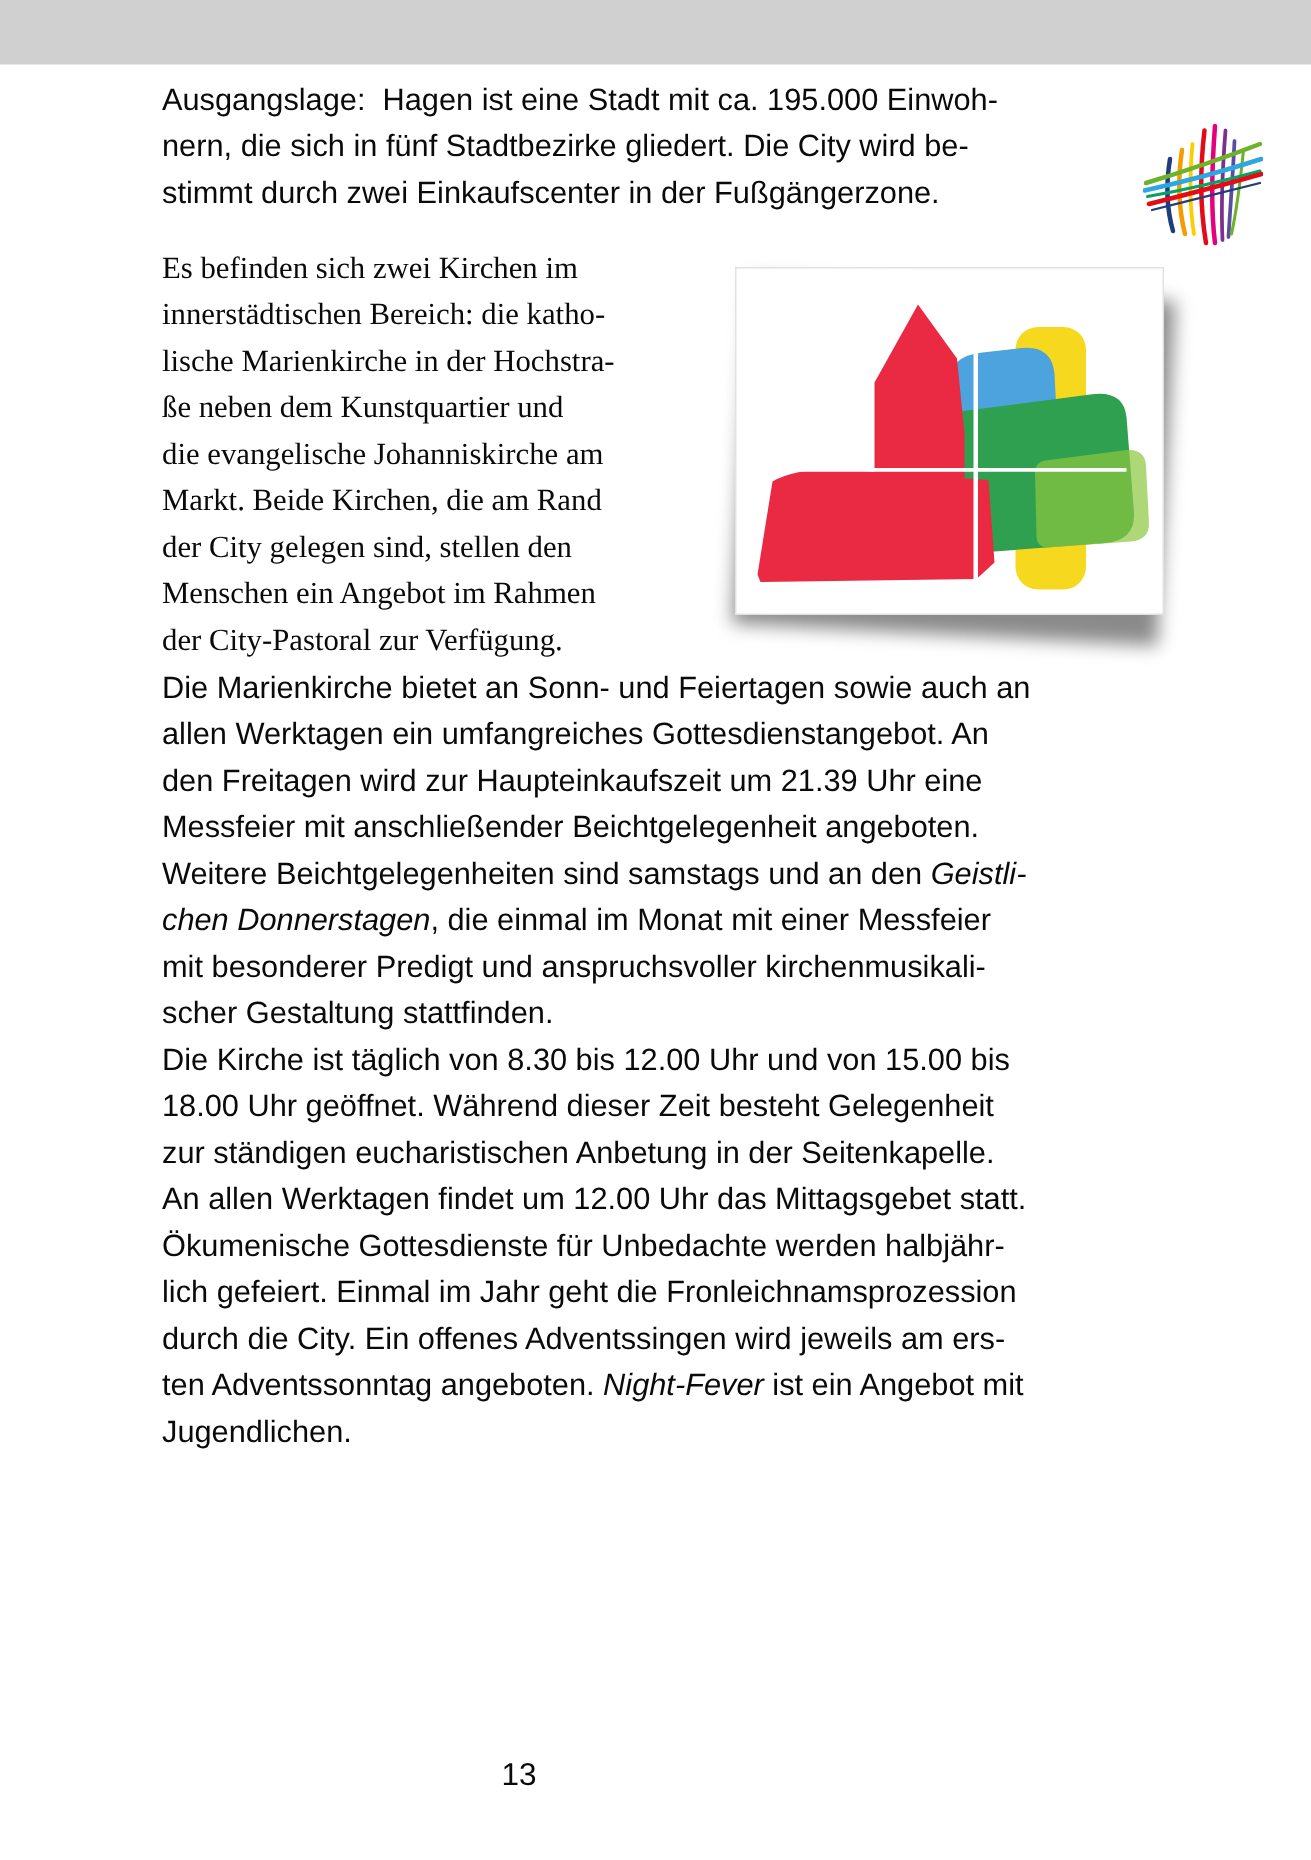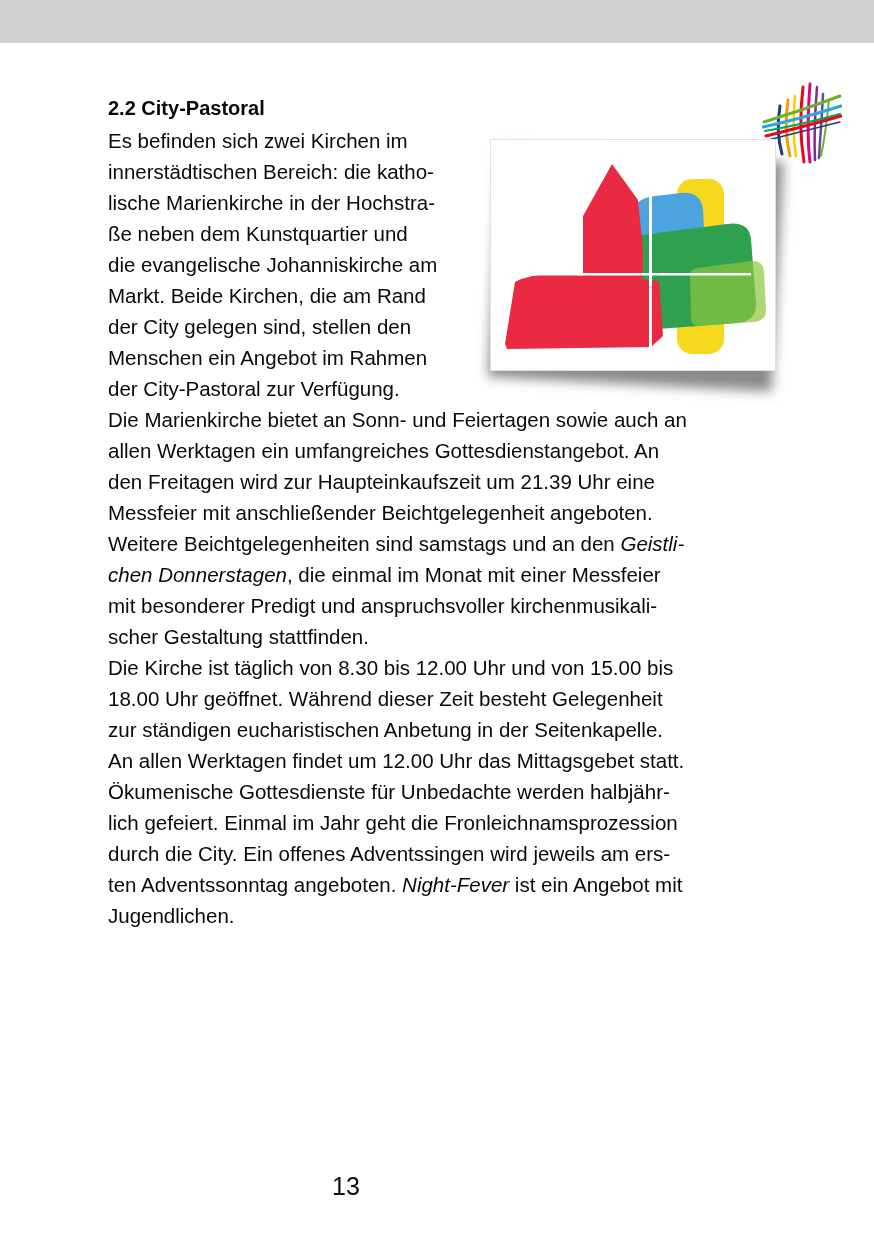--- a/index.html
+++ b/index.html
@@ -100,6 +100,9 @@
 
     <h1 class="heading">2.2 City-Pastoral</h1>
 
+    <p class="para p1"><span>Ausgangslage:  Hagen ist eine Stadt mit ca. 195.000 Einwoh-
+nern, die sich in fünf Stadtbezirke gliedert. Die City wird be-
+stimmt durch zwei Einkaufscenter in der Fußgängerzone.</span></p>
 
     <div class="row">
       <p class="para p2"><span>Es befinden sich zwei Kirchen im

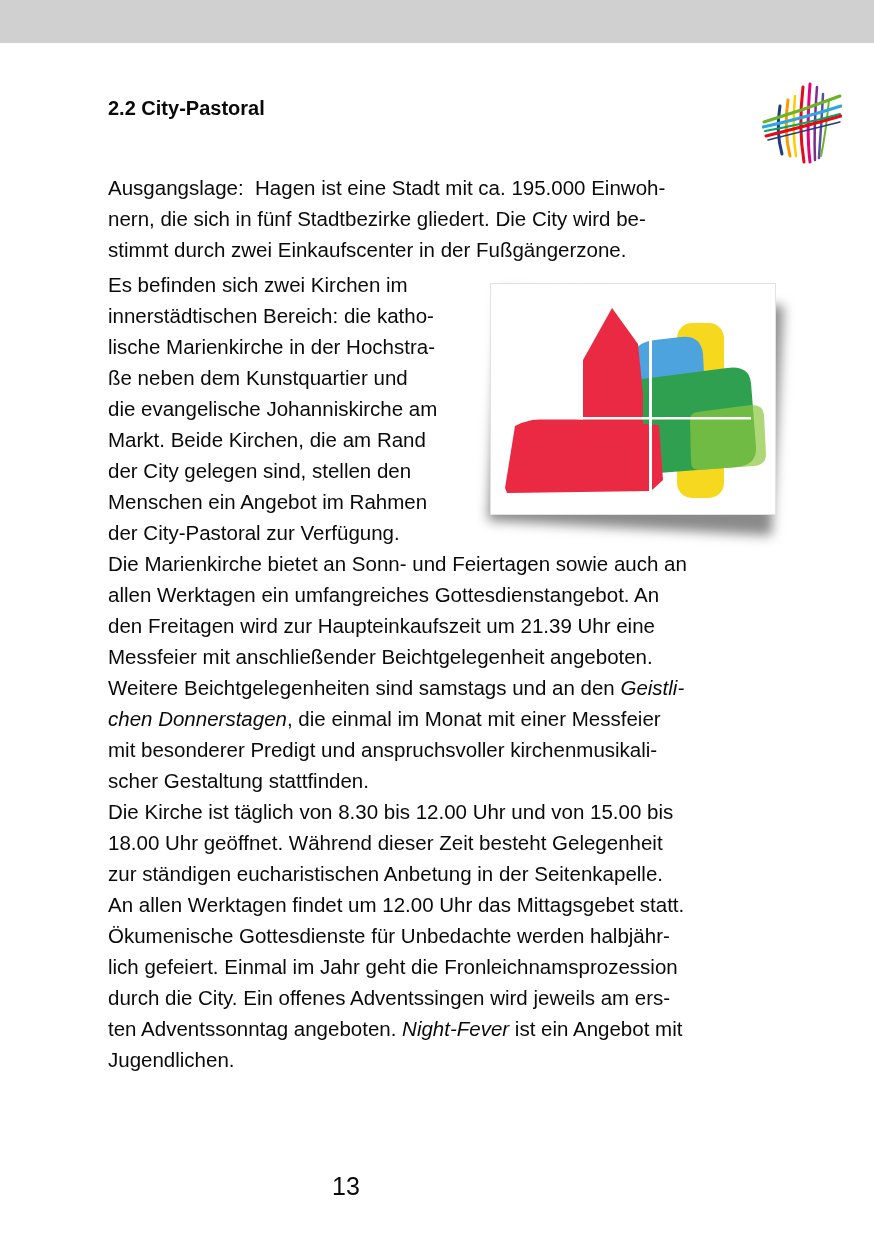--- a/index.html
+++ b/index.html
@@ -98,7 +98,6 @@
 
   <div class="content">
 
-    <h1 class="heading">2.2 City-Pastoral</h1>
 
     <p class="para p1"><span>Ausgangslage:  Hagen ist eine Stadt mit ca. 195.000 Einwoh-
 nern, die sich in fünf Stadtbezirke gliedert. Die City wird be-

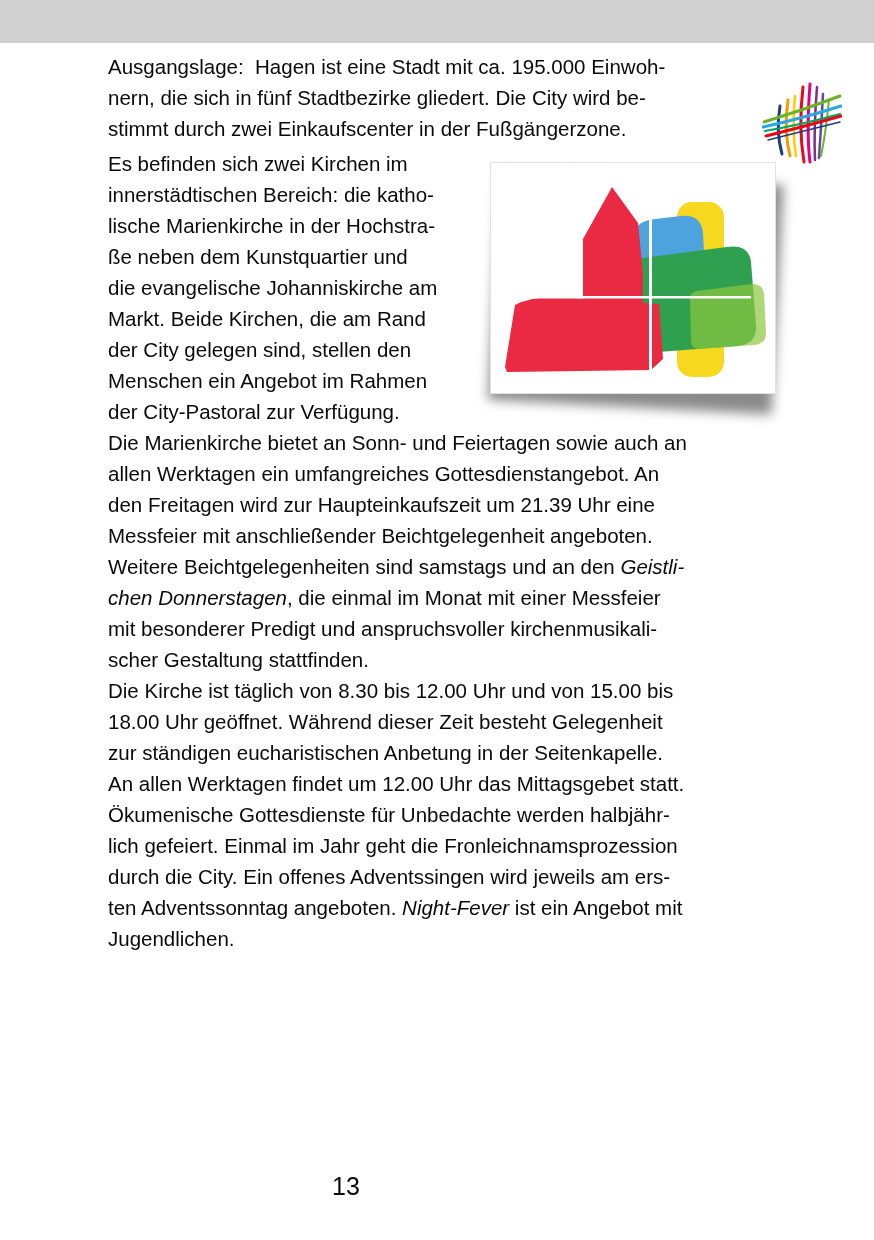--- a/index.html
+++ b/index.html
@@ -38,7 +38,7 @@
   }
   .para .it { font-style:italic; }
   .p1 { margin-top:51px; }
-  .row { display:flex; margin-top:4px; }
+  .row { display:flex; margin-top:20px;font-family:Liberation Serif, serif; }
   .p2 { flex:0 0 auto; }
   .photo-wrap {
     position:relative;

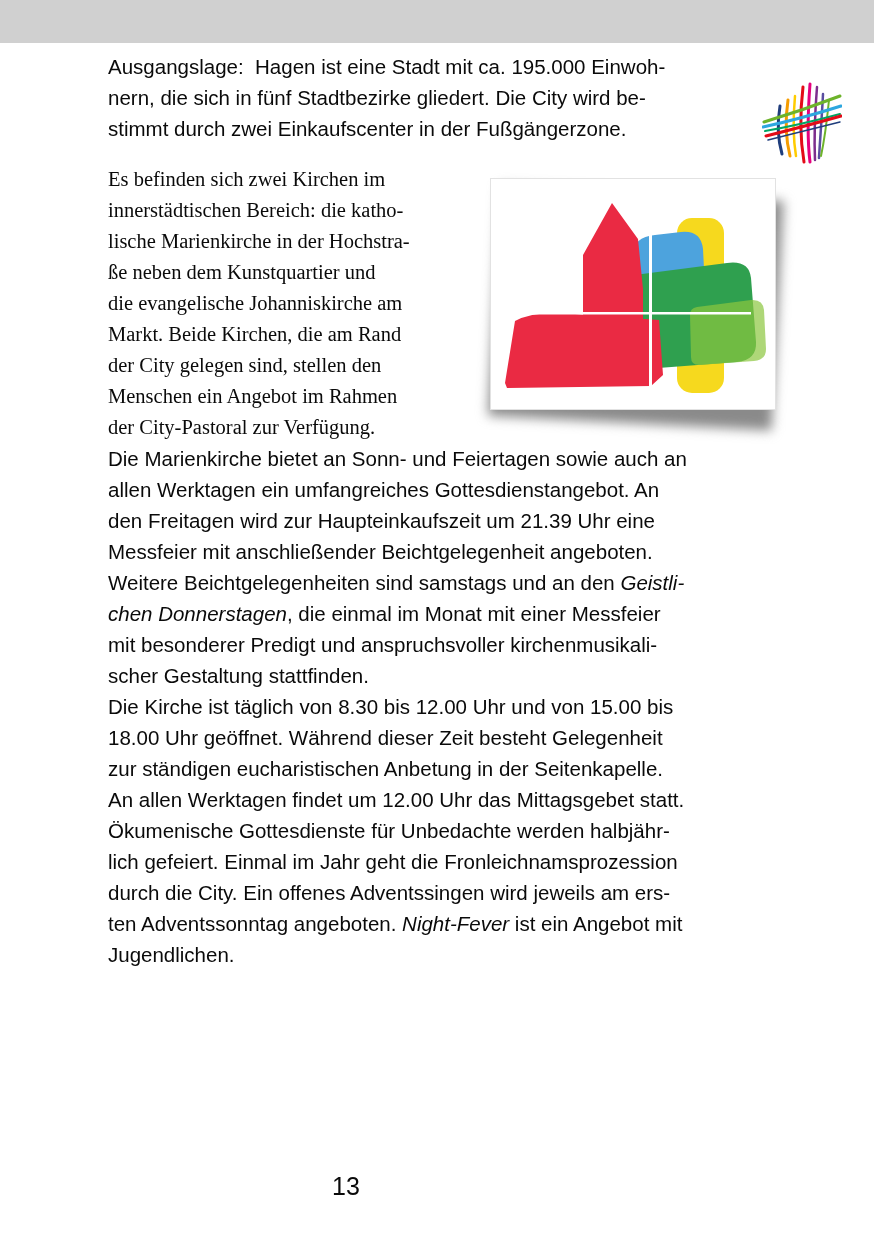--- a/index.html
+++ b/index.html
@@ -68,7 +68,7 @@
   .page-number {
     position:absolute; top:1172px; left:0;
     width:692px; text-align:center;
-    font-size:25px; color:#0a0a0a;
+    font-size:21px; color:#0a0a0a;
   }
 </style>
 </head>

